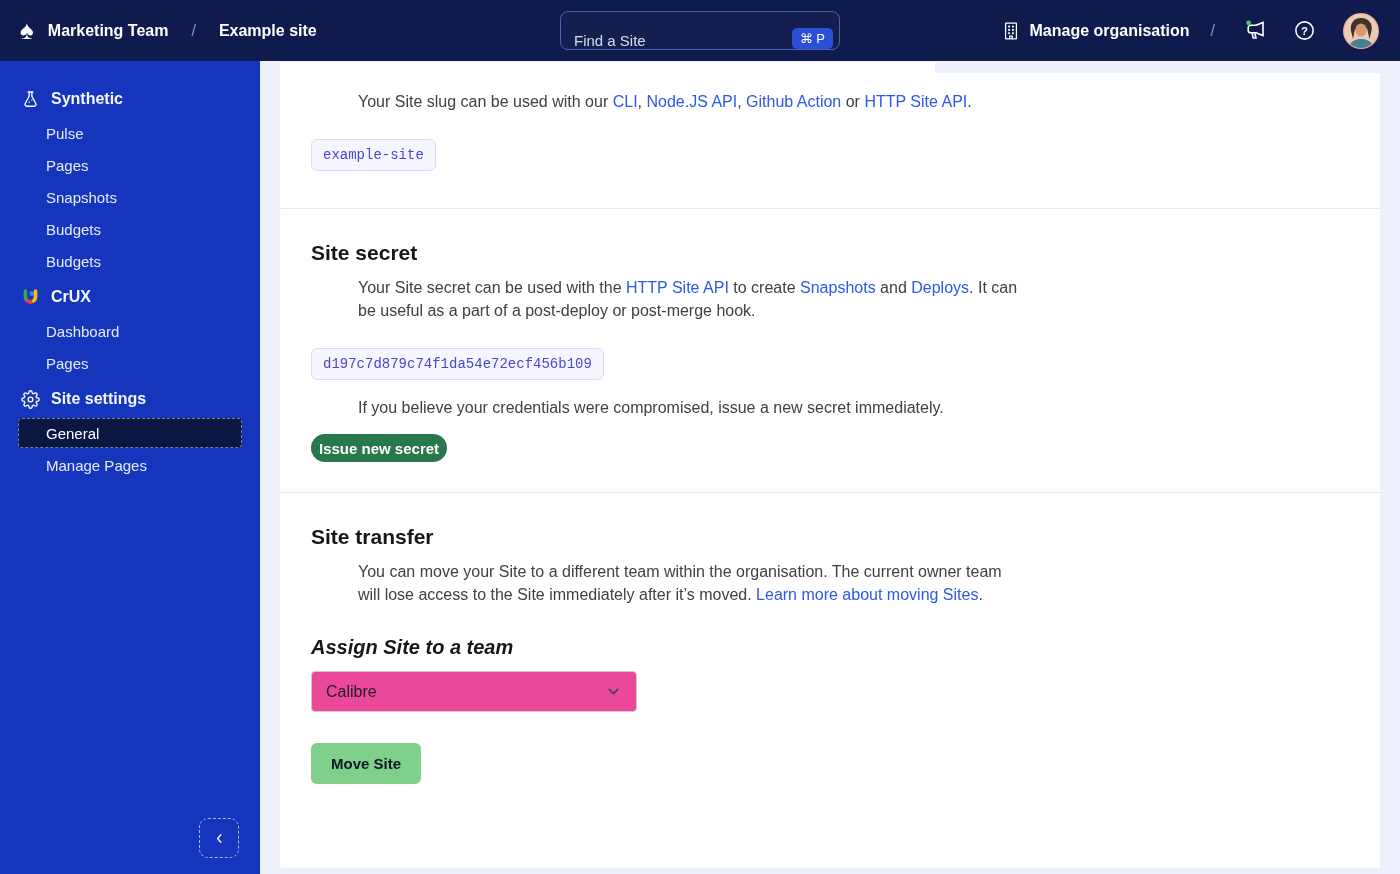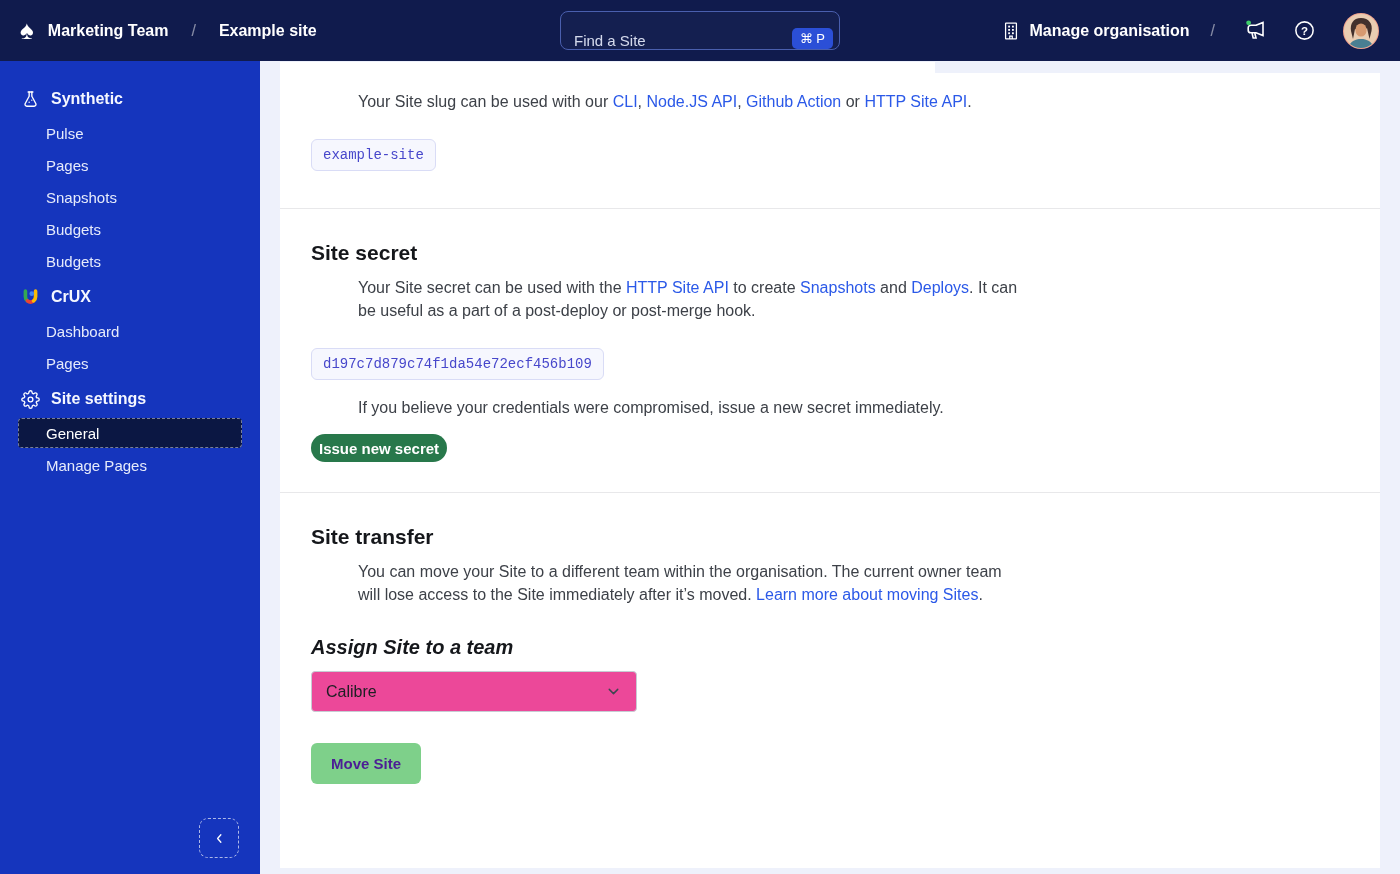--- a/index.html
+++ b/index.html
@@ -77,7 +77,7 @@
     display:flex;align-items:center;justify-content:space-between;padding:0 14px 0 14px;cursor:pointer;}
   .select .value{font-size:16px;color:#1d1f23;}
   .btn-move{display:inline-block;margin-top:31px;height:41px;padding:0 20px;background:var(--disabled-green);
-    color:#4c1d95;font-size:15px;font-weight:600;border:none;border-radius:6px;cursor:default;
+    color:#0f172a;font-size:15px;font-weight:600;border:none;border-radius:6px;cursor:default;
     font-family:"Liberation Sans",sans-serif;}
   svg{display:block;}
 </style>

